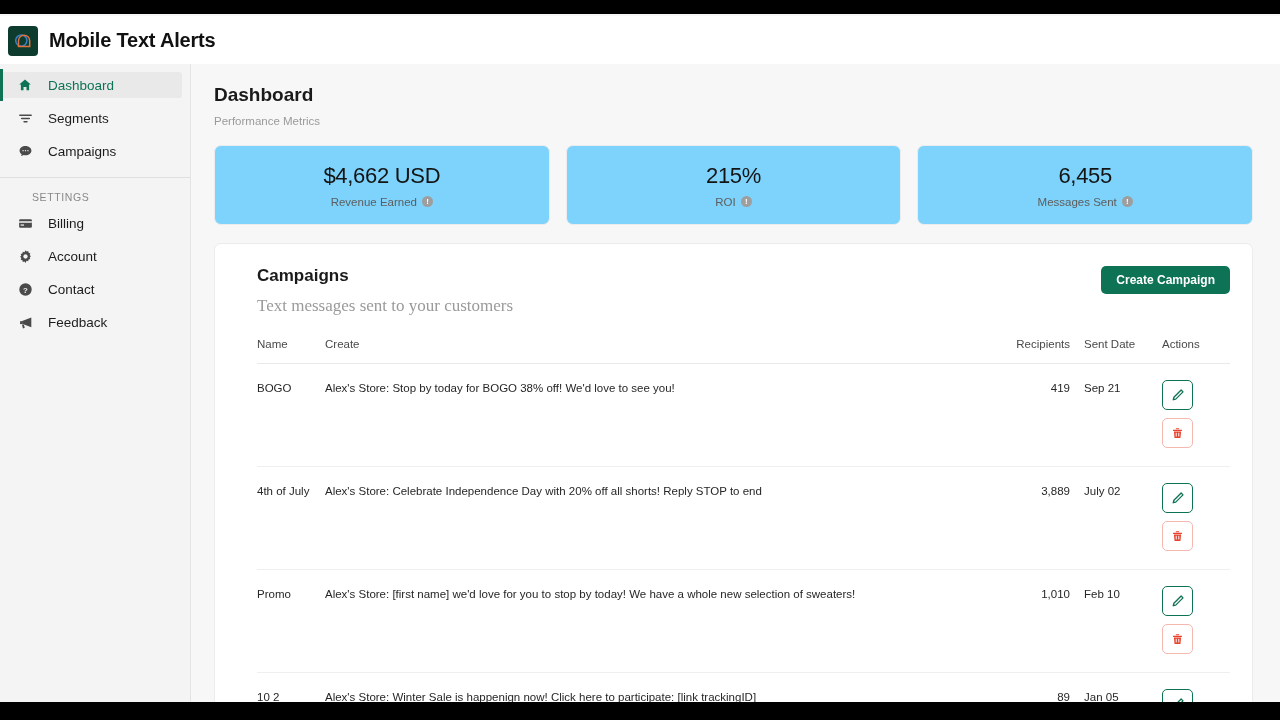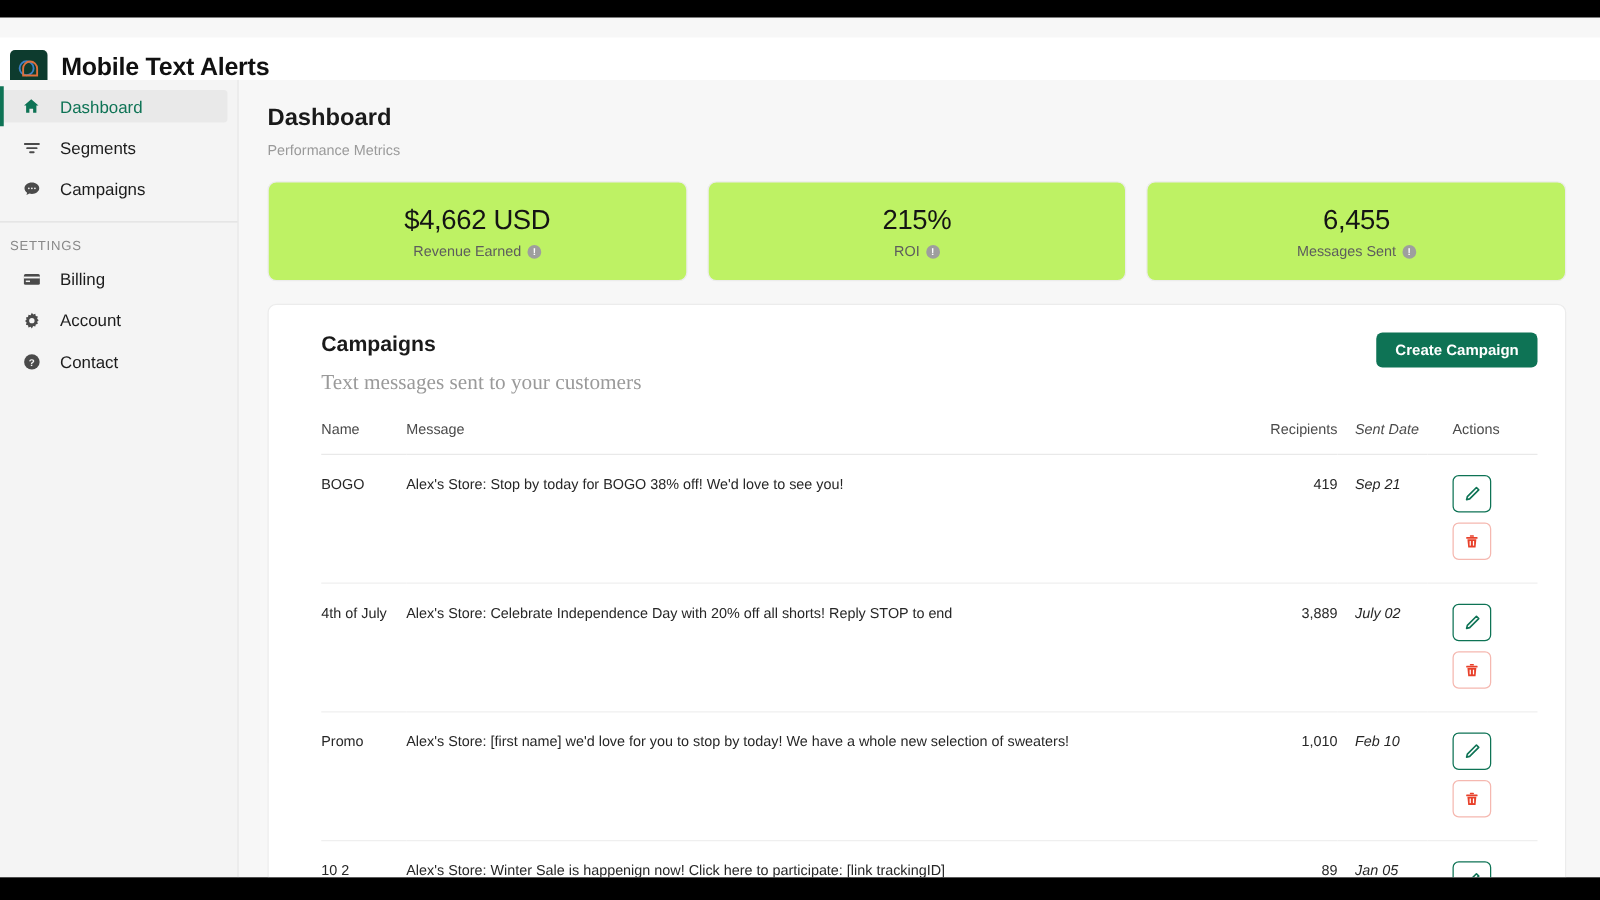--- a/index.html
+++ b/index.html
@@ -48,7 +48,7 @@
   
   .topbar {
     position: absolute;
-    top: 16px; left: 0;
+    top: 2px; left: 0;
     width: 1280px;
     height: 50px;
     background: #ffffff;

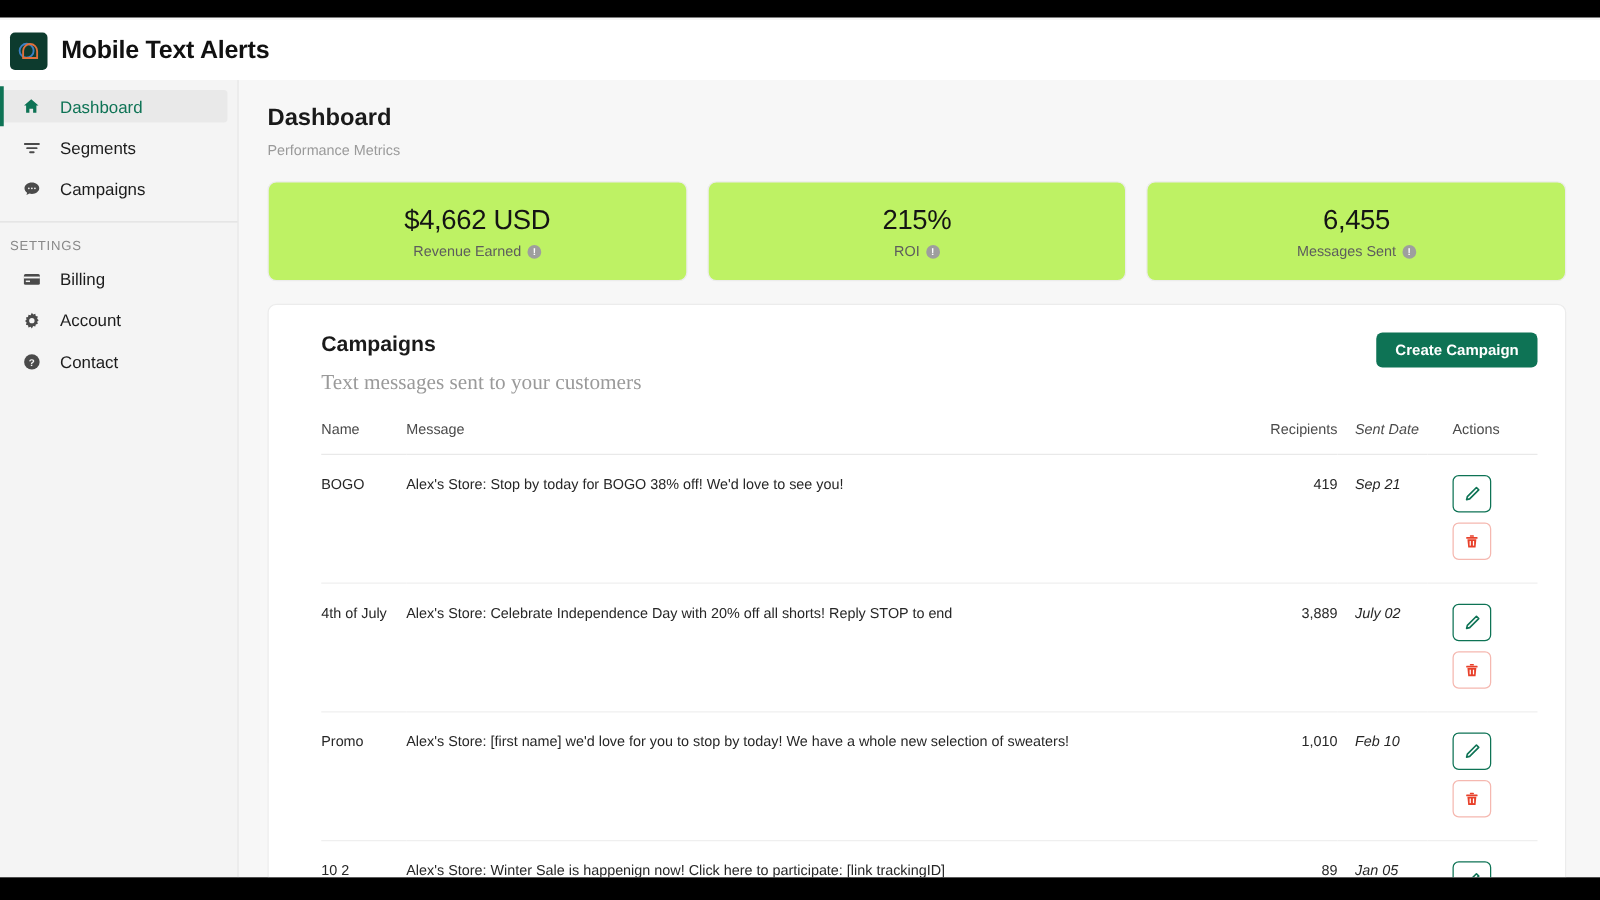--- a/index.html
+++ b/index.html
@@ -206,7 +206,7 @@
   }
   .metric-card {
     flex: 1;
-    background: #bef264;
+    background: #7dd3fc;
     border: 1px solid #ececec;
     border-radius: 7px;
     height: 80px;

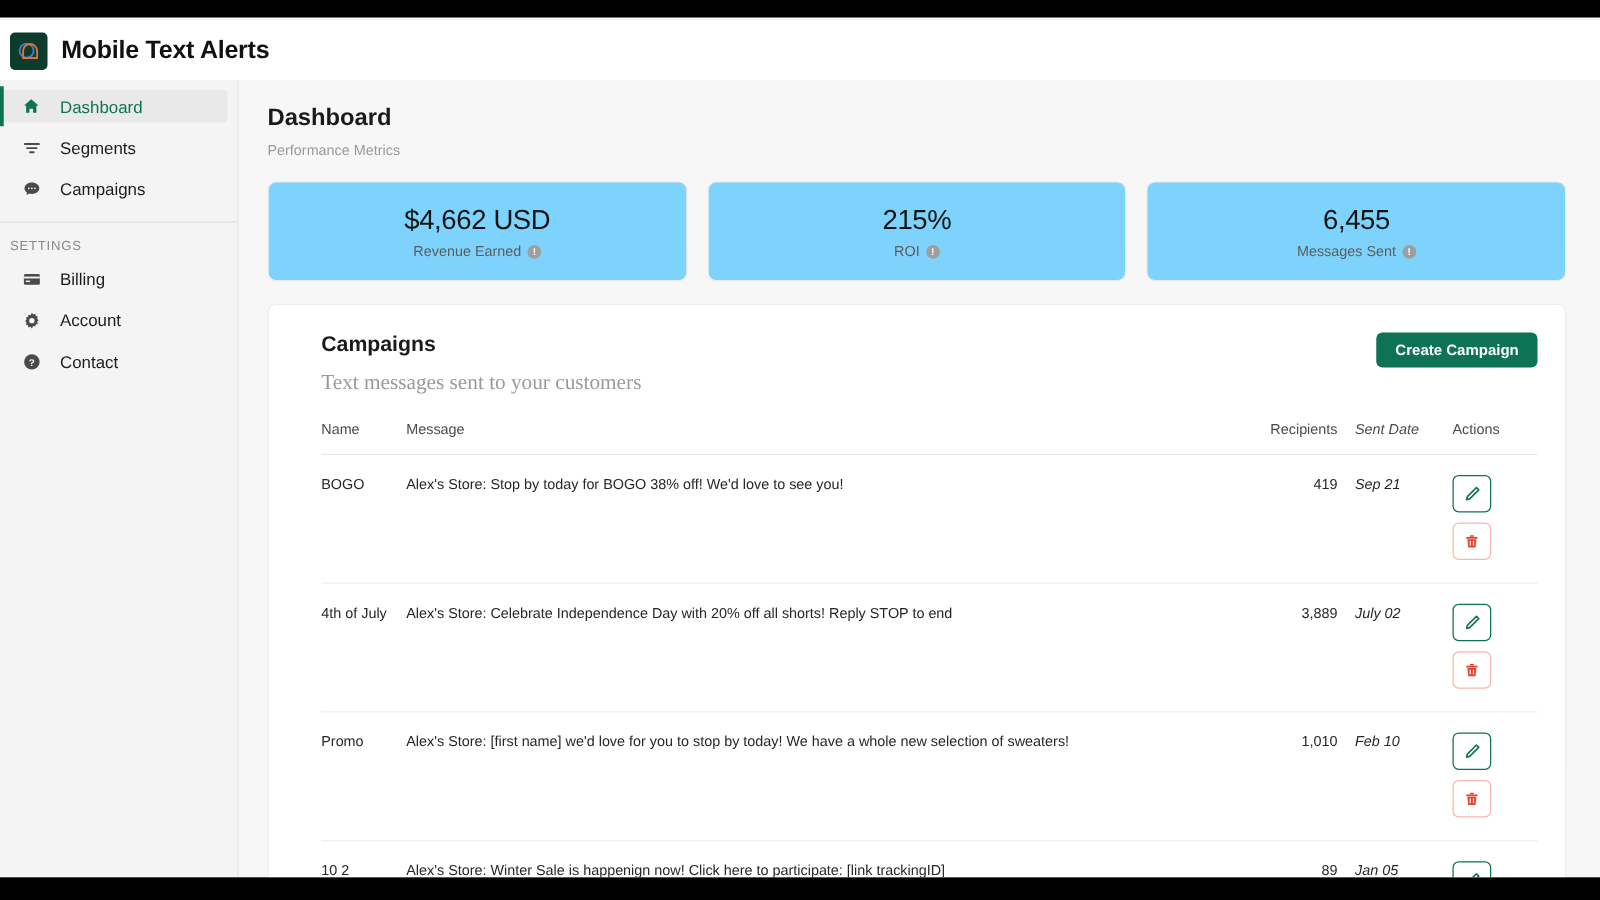--- a/index.html
+++ b/index.html
@@ -131,7 +131,7 @@
     font-size: 10.5px;
     letter-spacing: 0.6px;
     color: #888888;
-    padding: 13px 0 7px 8px;
+    padding: 13px 0 7px 32px;
   }
 
   

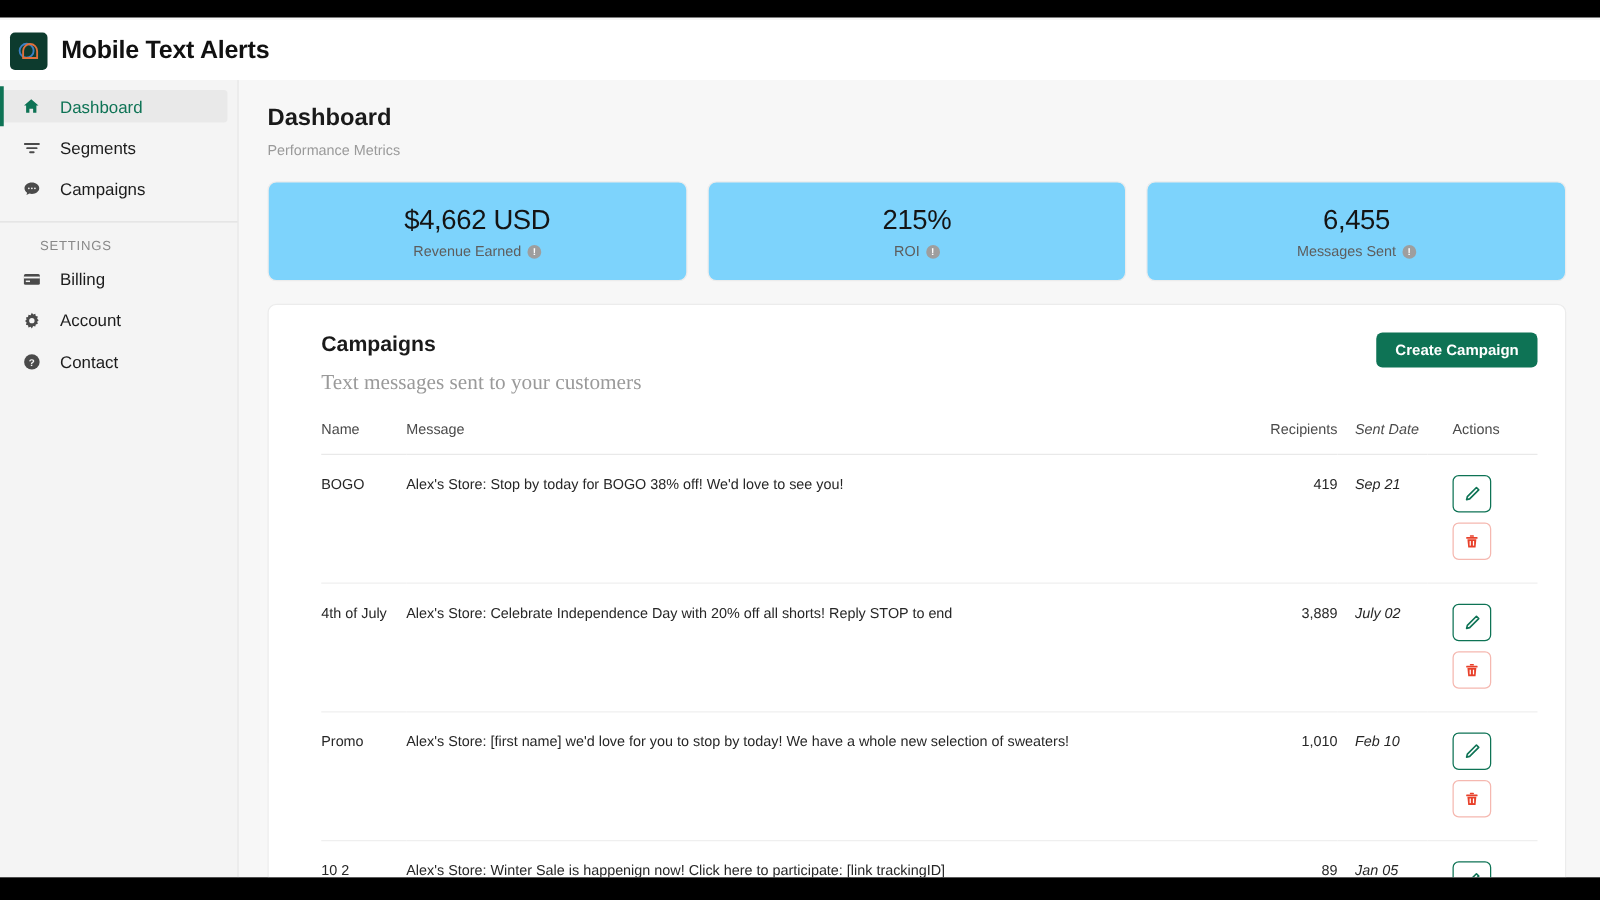--- a/index.html
+++ b/index.html
@@ -426,6 +426,16 @@
       </div>
       <div class="nav-spacer"></div>
 
+      <div class="nav-item">
+        <span class="nav-ico">
+          <svg width="15" height="15" viewBox="0 0 16 16" fill="currentColor" aria-hidden="true">
+            <path d="M14.2 2.6 4.4 6.3v3.1l9.8 3.7z"></path>
+            <path d="M2.2 6.6h2.3v3.1H2.2z"></path>
+            <path d="M4.2 10.1h2l1 3.6-1.9.6z"></path>
+          </svg>
+        </span>
+        <span class="nav-label">Feedback</span>
+      </div>
 
     </div>
 

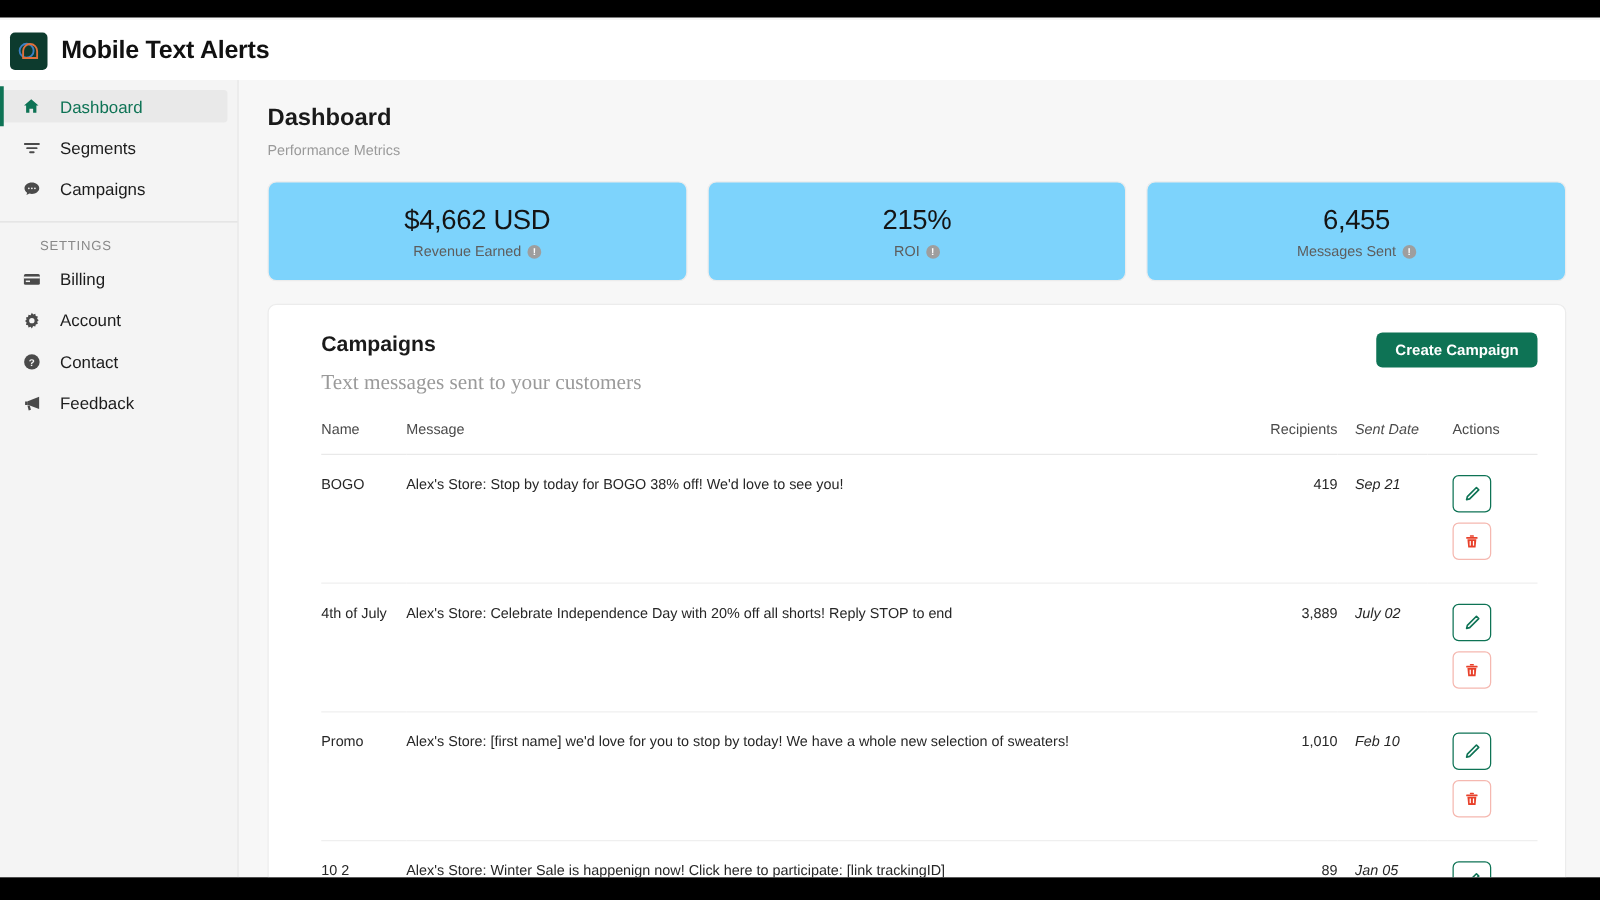--- a/index.html
+++ b/index.html
@@ -487,7 +487,7 @@
             <thead>
               <tr>
                 <th class="col-name">Name</th>
-                <th class="col-msg">Message</th>
+                <th class="col-msg">Create</th>
                 <th class="col-rec">Recipients</th>
                 <th class="col-date">Sent Date</th>
                 <th class="col-act">Actions</th>

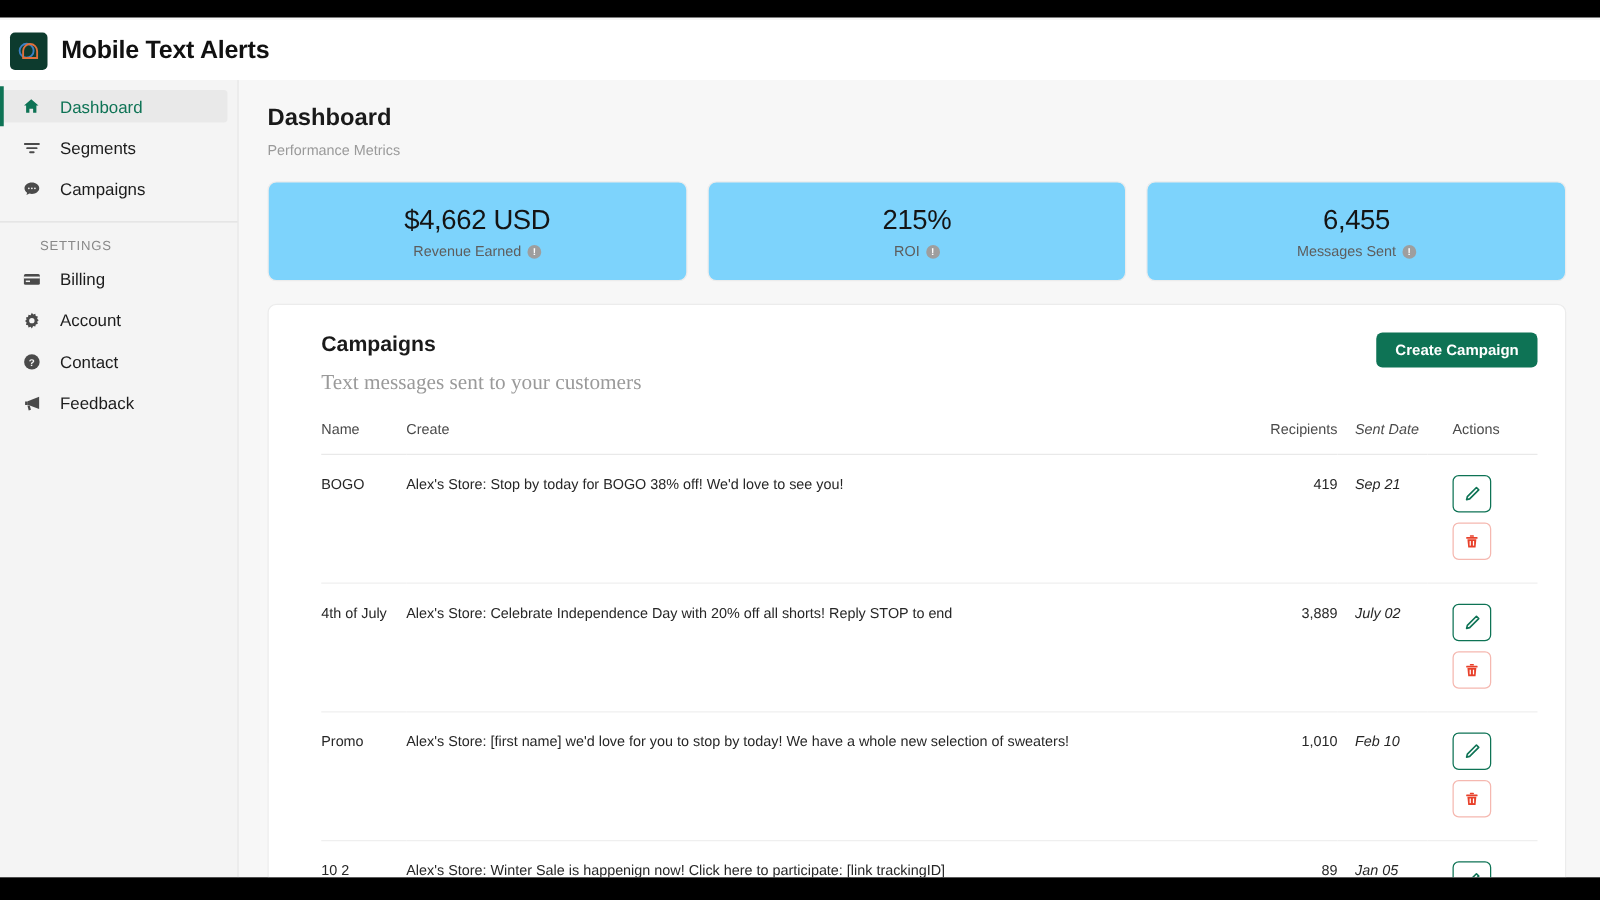--- a/index.html
+++ b/index.html
@@ -309,7 +309,7 @@
   .col-name  { width: 68px; }
   .col-msg   { width: auto; }
   .col-rec   { width: 86px; text-align: right !important; }
-  .col-date  { width: 72px; padding-left: 14px !important; font-style: italic; }
+  .col-date  { width: 72px; padding-left: 14px !important; }
   .col-act   { width: 88px; padding-left: 20px !important; }
 
   th.col-rec { text-align: right; }

